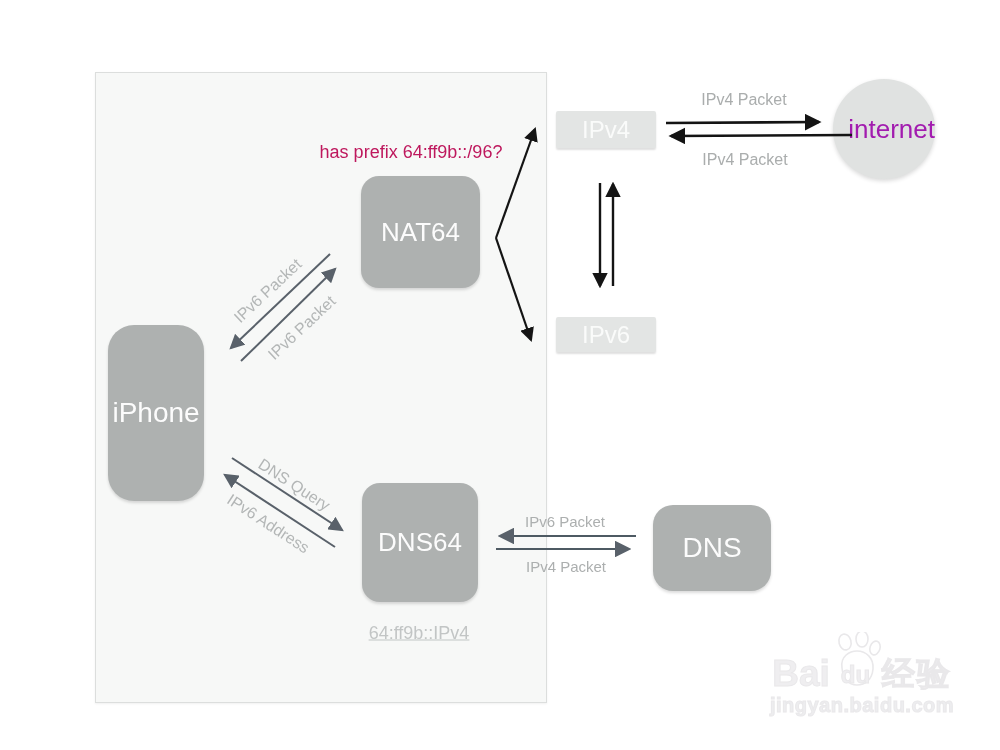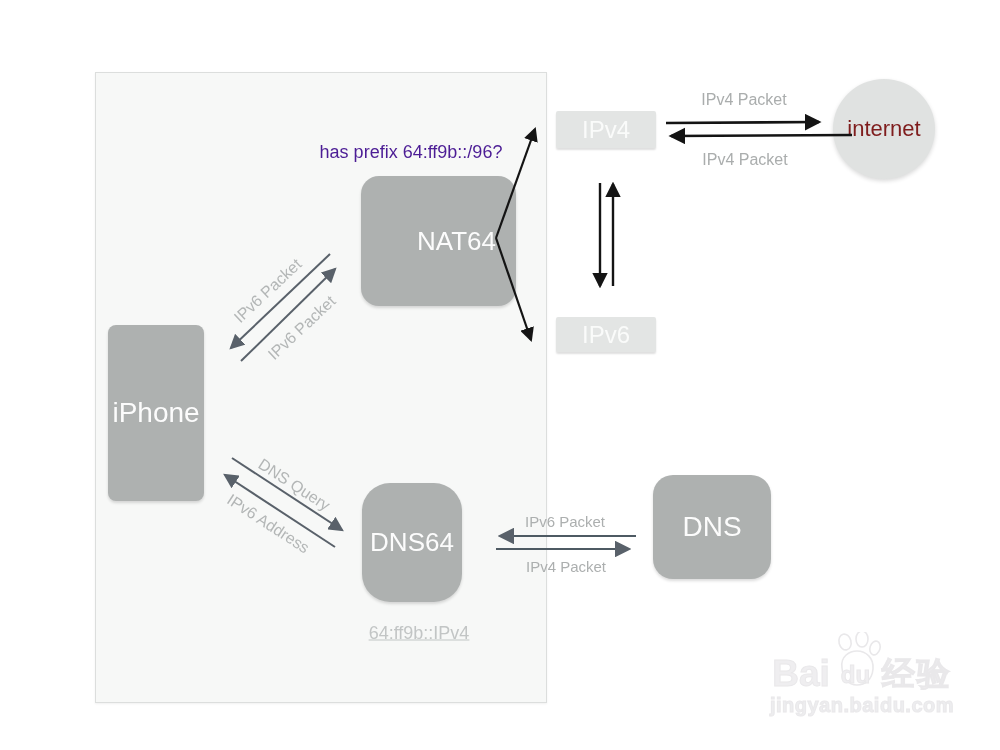--- a/index.html
+++ b/index.html
@@ -20,7 +20,7 @@
   .node-dns64{left:362px;top:483px;width:100px;height:119px;border-radius:28px;font-size:26px;}
   .node-dns{left:653px;top:475px;width:118px;height:104px;border-radius:20px;font-size:28px;}
   .node-internet{left:833px;top:79px;width:102px;height:100px;border-radius:50%;
-    background:#e0e2e1;color:#7f1d1d;font-size:22px;box-shadow:0 2px 4px rgba(0,0,0,0.15);}
+    background:#e0e2e1;color:#a21caf;font-size:26px;box-shadow:0 2px 4px rgba(0,0,0,0.15);justify-content:flex-end;}
   .chip{
     position:absolute;display:flex;align-items:center;justify-content:center;
     background:#e3e5e4;color:#fafbfa;box-shadow:0 2px 2px rgba(0,0,0,0.13);

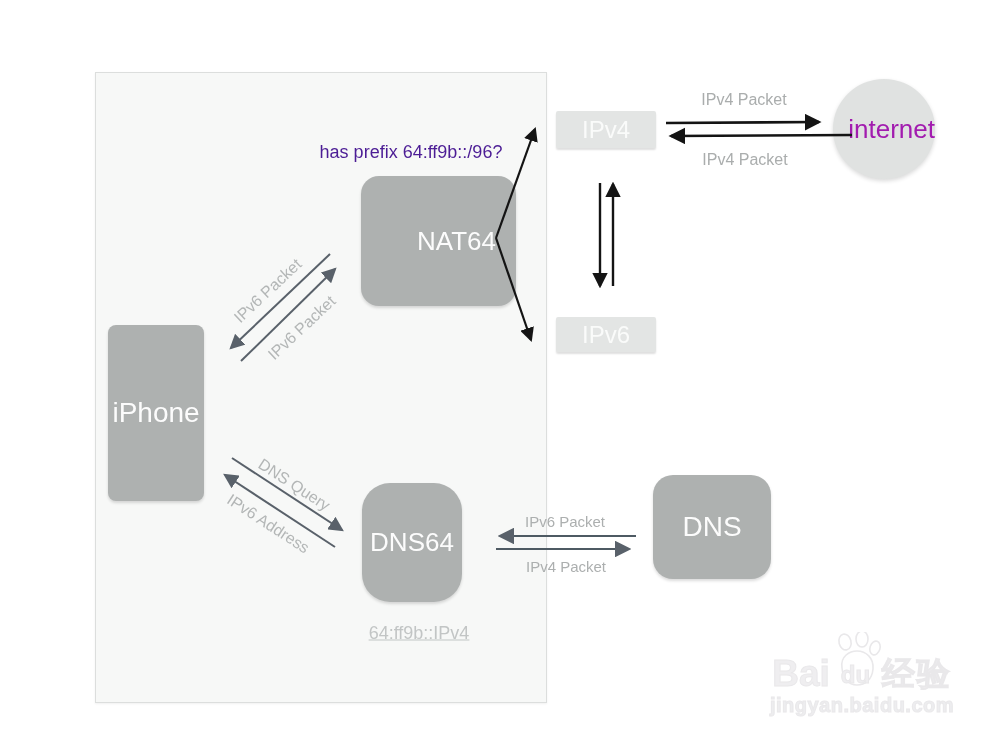--- a/index.html
+++ b/index.html
@@ -34,7 +34,7 @@
   }
   .lbl.rot-up{transform:translate(-50%,-50%) rotate(-43deg);}
   .lbl.rot-down{transform:translate(-50%,-50%) rotate(33deg);}
-  .lbl-prefix{left:411px;top:152px;font-size:18px;color:#4c1d95;}
+  .lbl-prefix{left:411px;top:152px;font-size:18px;color:#be185d;}
   .lbl-ipv6pkt-a{left:268px;top:291px;}
   .lbl-ipv6pkt-b{left:302px;top:328px;}
   .lbl-dnsquery{left:294px;top:485px;}

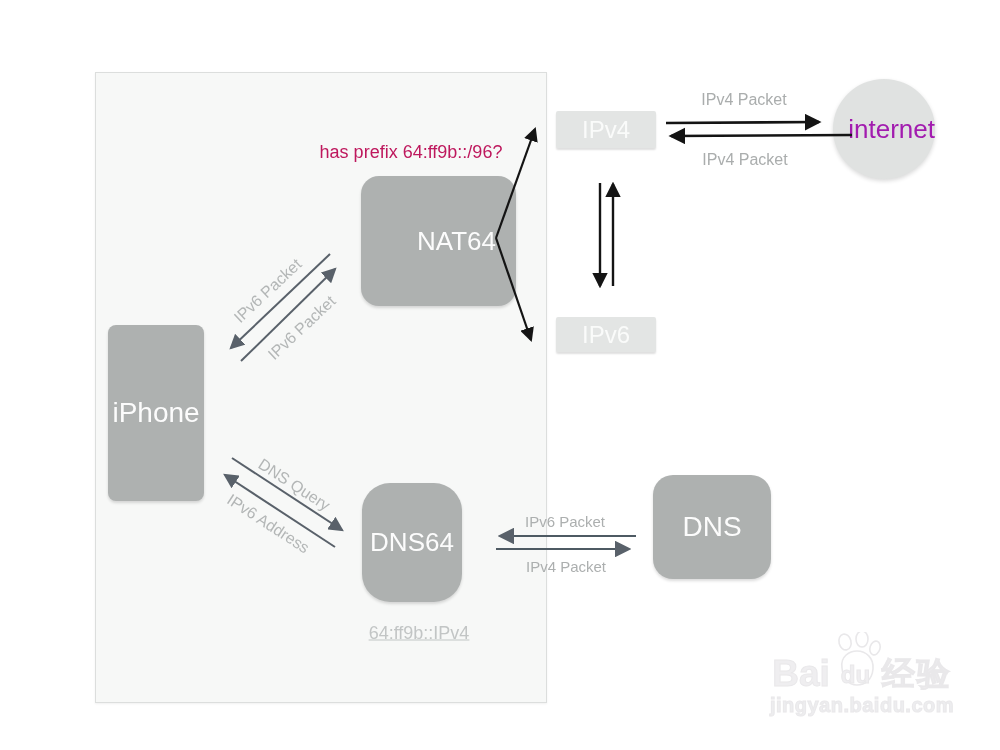--- a/index.html
+++ b/index.html
@@ -16,7 +16,7 @@
     background:#aeb1b0;color:#fcfcfc;box-shadow:0 2px 3px rgba(0,0,0,0.14);
   }
   .node-iphone{left:108px;top:325px;width:96px;height:176px;border-radius:8px;font-size:28px;}
-  .node-nat64{left:361px;top:176px;width:119px;height:130px;border-radius:18px;font-size:26px;padding-left:36px;}
+  .node-nat64{left:361px;top:176px;width:119px;height:112px;border-radius:18px;font-size:26px;}
   .node-dns64{left:362px;top:483px;width:100px;height:119px;border-radius:28px;font-size:26px;}
   .node-dns{left:653px;top:475px;width:118px;height:104px;border-radius:20px;font-size:28px;}
   .node-internet{left:833px;top:79px;width:102px;height:100px;border-radius:50%;

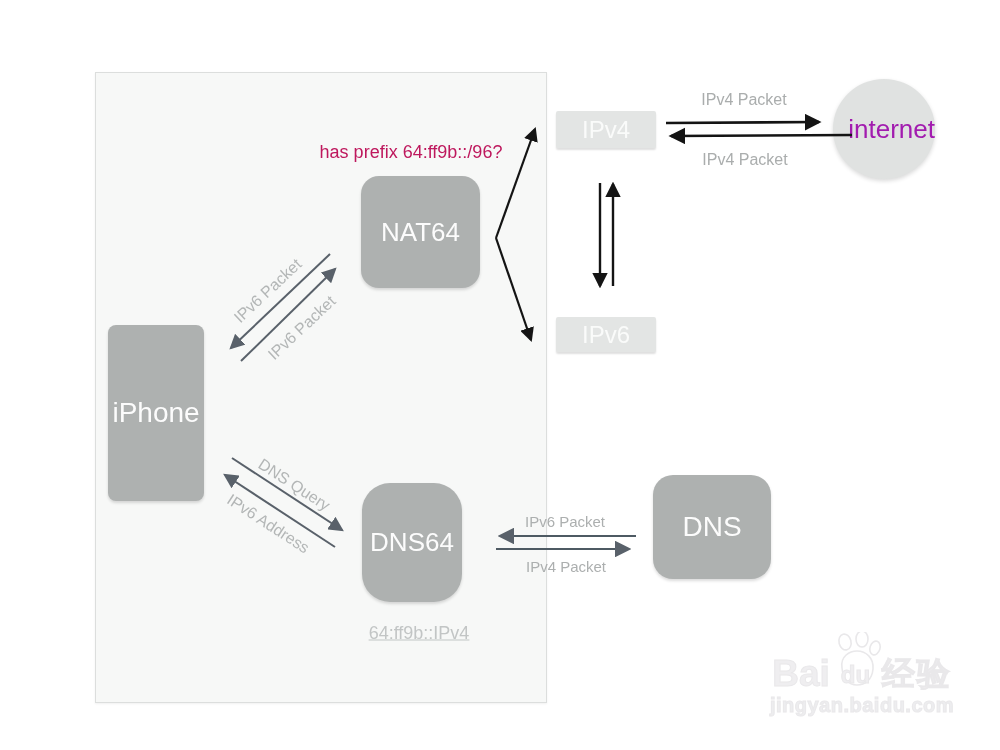--- a/index.html
+++ b/index.html
@@ -15,7 +15,7 @@
     position:absolute;display:flex;align-items:center;justify-content:center;
     background:#aeb1b0;color:#fcfcfc;box-shadow:0 2px 3px rgba(0,0,0,0.14);
   }
-  .node-iphone{left:108px;top:325px;width:96px;height:176px;border-radius:8px;font-size:28px;}
+  .node-iphone{left:108px;top:325px;width:96px;height:176px;border-radius:26px;font-size:28px;}
   .node-nat64{left:361px;top:176px;width:119px;height:112px;border-radius:18px;font-size:26px;}
   .node-dns64{left:362px;top:483px;width:100px;height:119px;border-radius:28px;font-size:26px;}
   .node-dns{left:653px;top:475px;width:118px;height:104px;border-radius:20px;font-size:28px;}

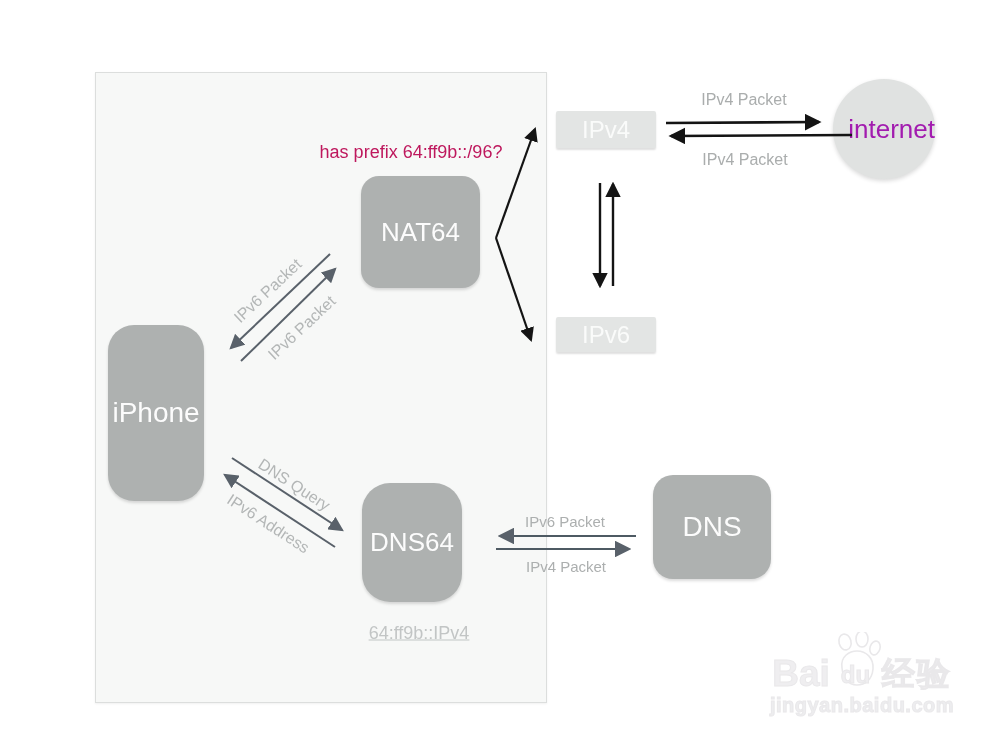--- a/index.html
+++ b/index.html
@@ -17,7 +17,7 @@
   }
   .node-iphone{left:108px;top:325px;width:96px;height:176px;border-radius:26px;font-size:28px;}
   .node-nat64{left:361px;top:176px;width:119px;height:112px;border-radius:18px;font-size:26px;}
-  .node-dns64{left:362px;top:483px;width:100px;height:119px;border-radius:28px;font-size:26px;}
+  .node-dns64{left:362px;top:483px;width:116px;height:119px;border-radius:18px;font-size:26px;}
   .node-dns{left:653px;top:475px;width:118px;height:104px;border-radius:20px;font-size:28px;}
   .node-internet{left:833px;top:79px;width:102px;height:100px;border-radius:50%;
     background:#e0e2e1;color:#a21caf;font-size:26px;box-shadow:0 2px 4px rgba(0,0,0,0.15);justify-content:flex-end;}

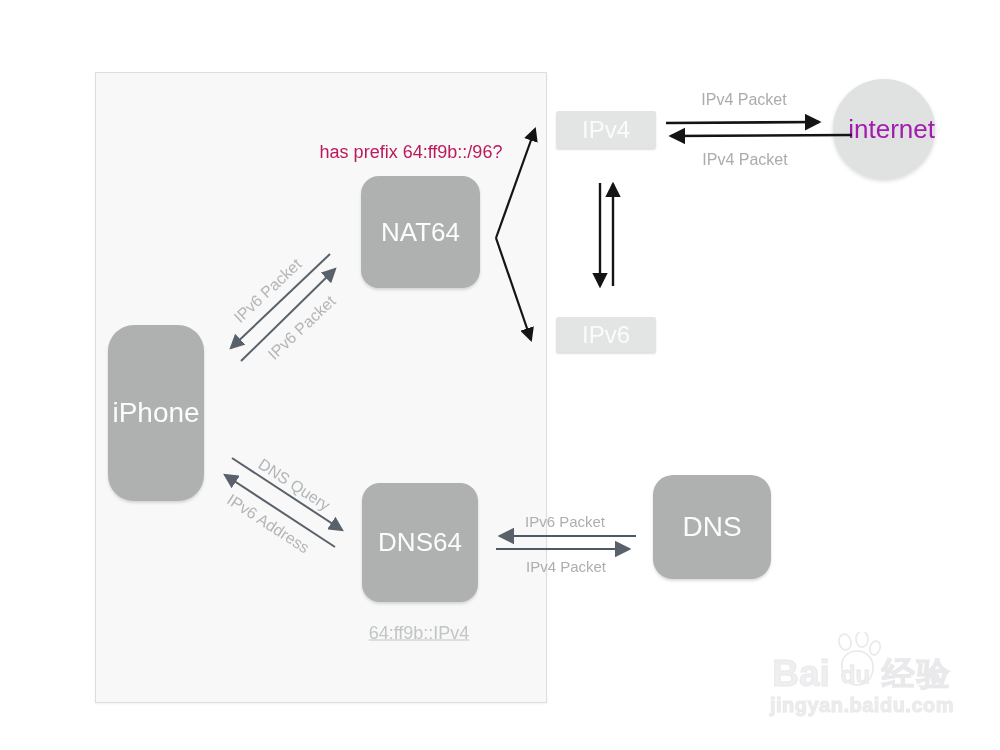--- a/index.html
+++ b/index.html
@@ -18,7 +18,7 @@
   .node-iphone{left:108px;top:325px;width:96px;height:176px;border-radius:26px;font-size:28px;}
   .node-nat64{left:361px;top:176px;width:119px;height:112px;border-radius:18px;font-size:26px;}
   .node-dns64{left:362px;top:483px;width:116px;height:119px;border-radius:18px;font-size:26px;}
-  .node-dns{left:653px;top:475px;width:118px;height:104px;border-radius:20px;font-size:28px;}
+  .node-dns{left:653px;top:505px;width:118px;height:86px;border-radius:20px;font-size:28px;}
   .node-internet{left:833px;top:79px;width:102px;height:100px;border-radius:50%;
     background:#e0e2e1;color:#a21caf;font-size:26px;box-shadow:0 2px 4px rgba(0,0,0,0.15);justify-content:flex-end;}
   .chip{

